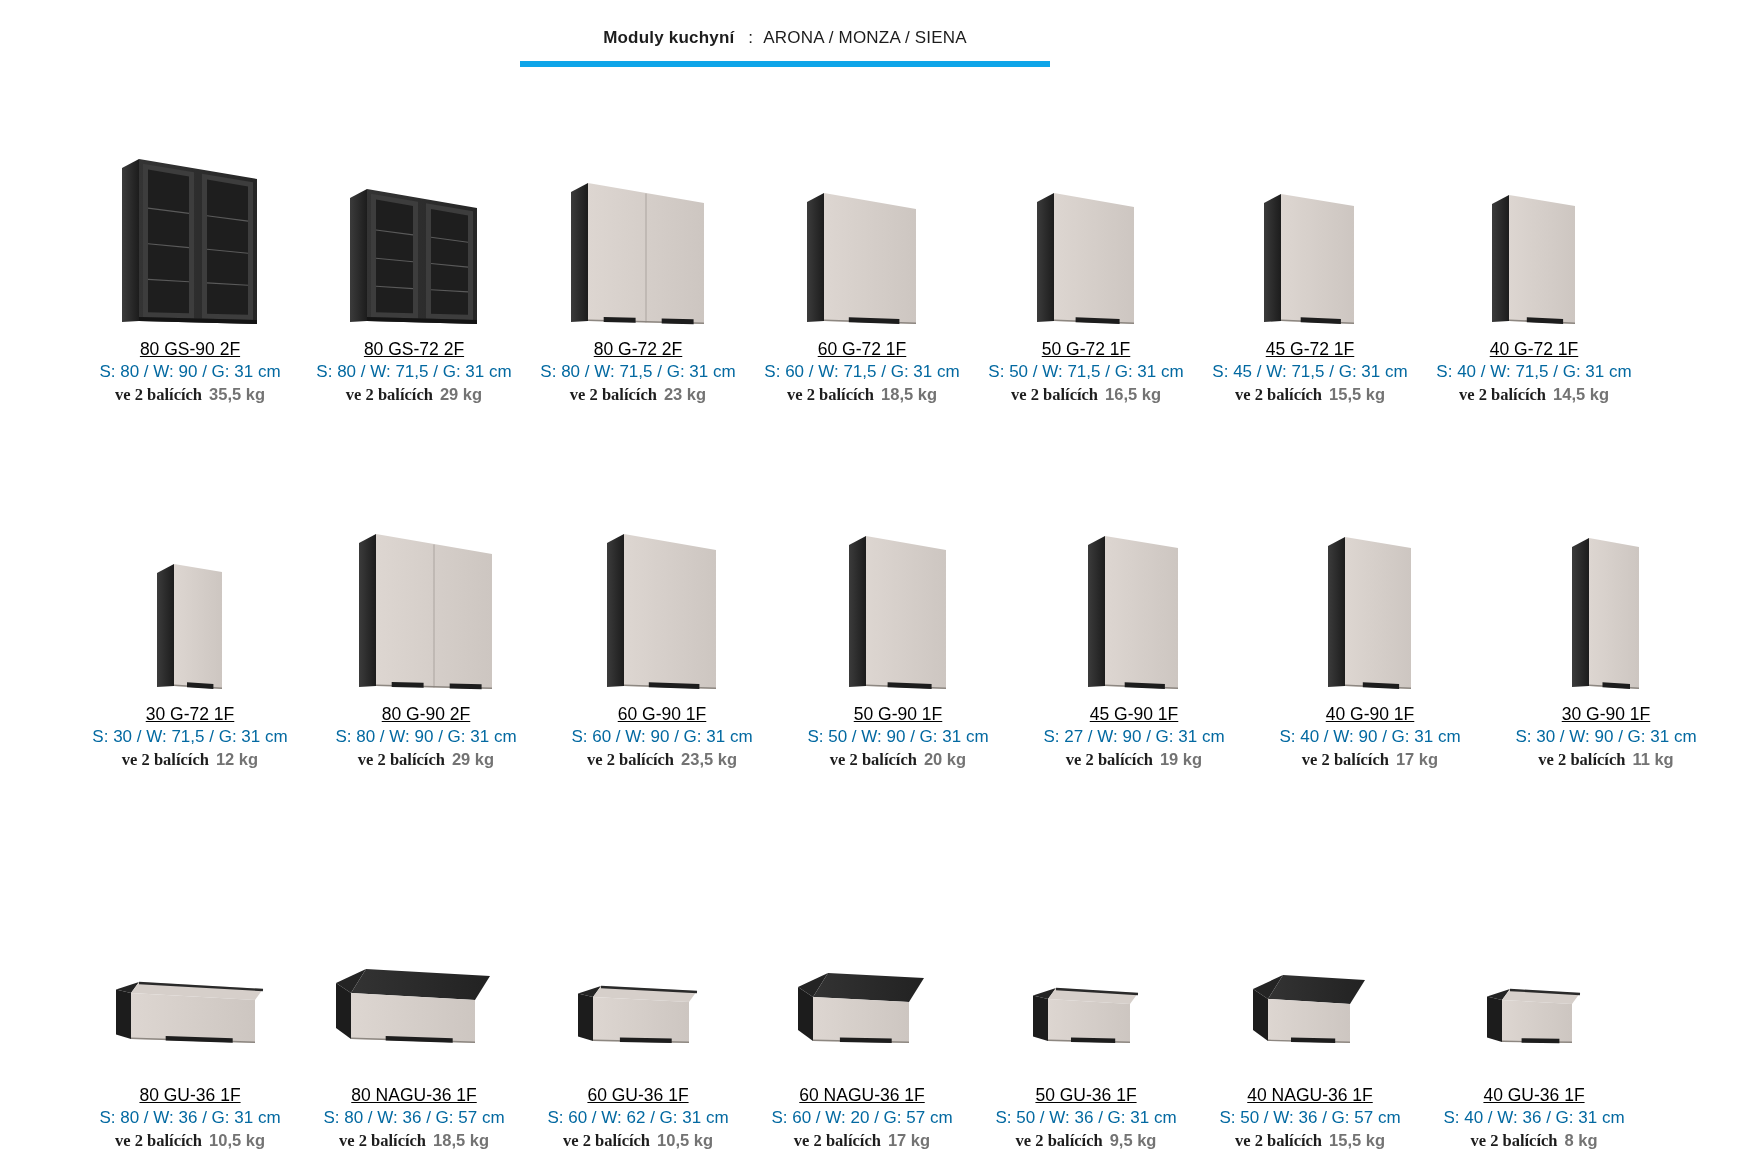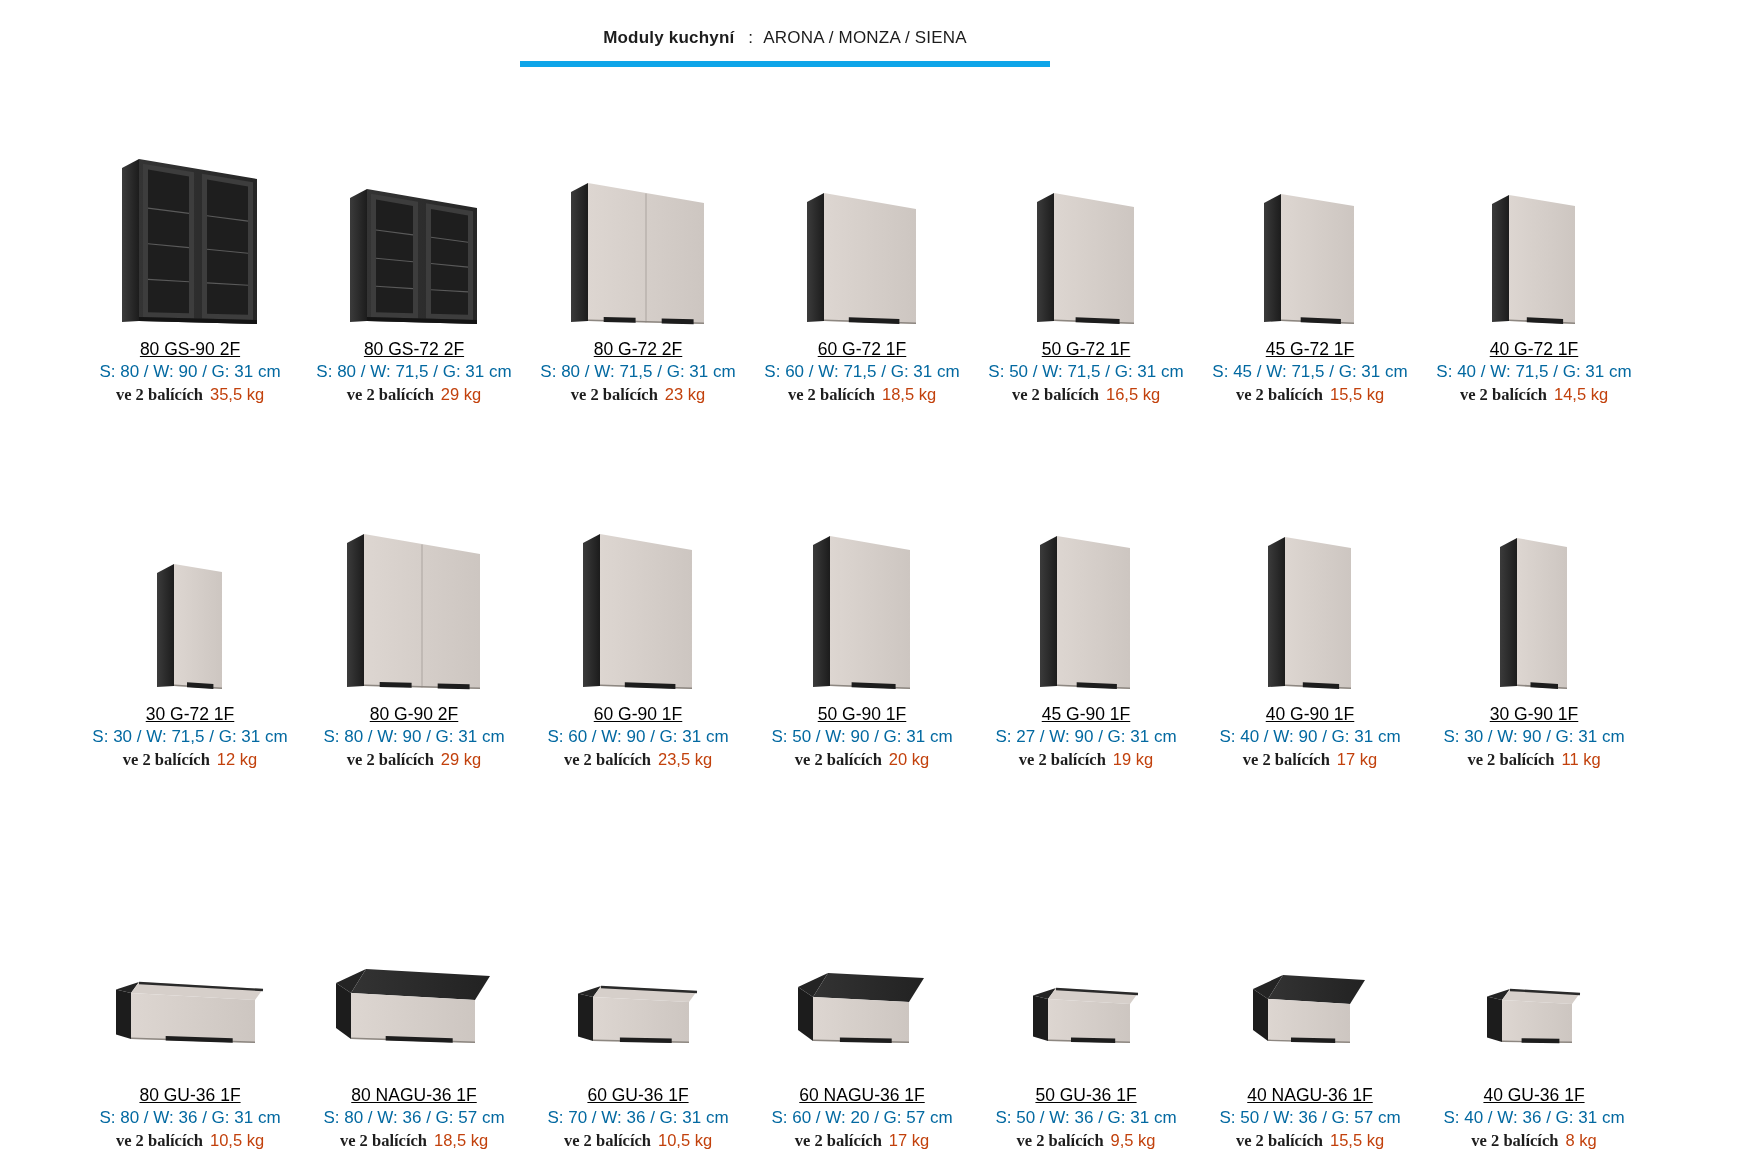--- a/index.html
+++ b/index.html
@@ -42,7 +42,7 @@
   .p-dims { font-size:17px; color:#0369a1; line-height:21px; margin-top:1px; }
   .p-pack { font-size:16.5px; line-height:22px; margin-top:1px; }
   .pk { font-weight:700; color:#1d1d1d;font-family:Liberation Serif, serif; }
-  .wt { color:#c2410c; margin-left:7px; }
+  .wt { color:#737373; margin-left:7px;font-weight:bold; }
 </style>
 </head>
 <body>

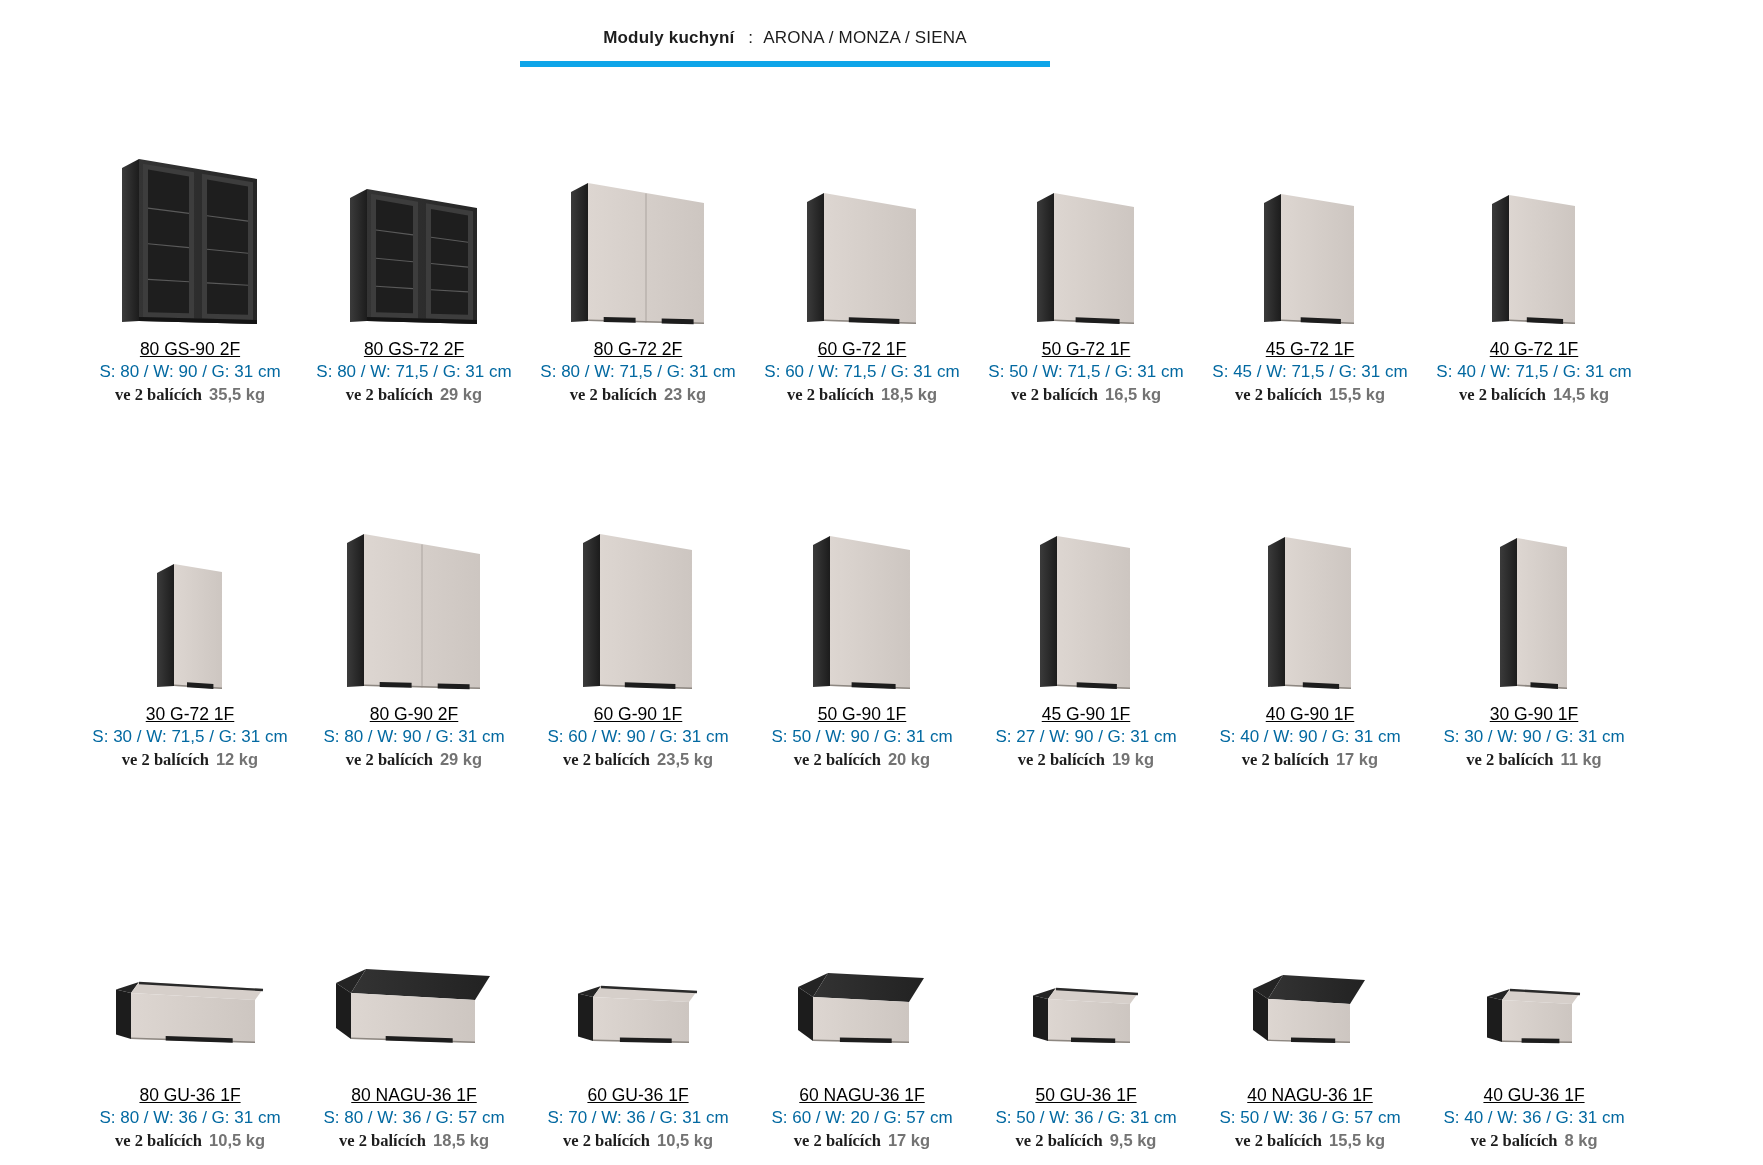--- a/index.html
+++ b/index.html
@@ -28,7 +28,7 @@
     padding-left:78px;
   }
   .row-0 { margin-top:64px; }
-  .row-1 { margin-top:96px; }
+  .row-1 { margin-top:96px;gap:12px; }
   .row-2 { margin-top:168px; }
 
   .card { display:flex; flex-direction:column; align-items:center; text-align:center; }

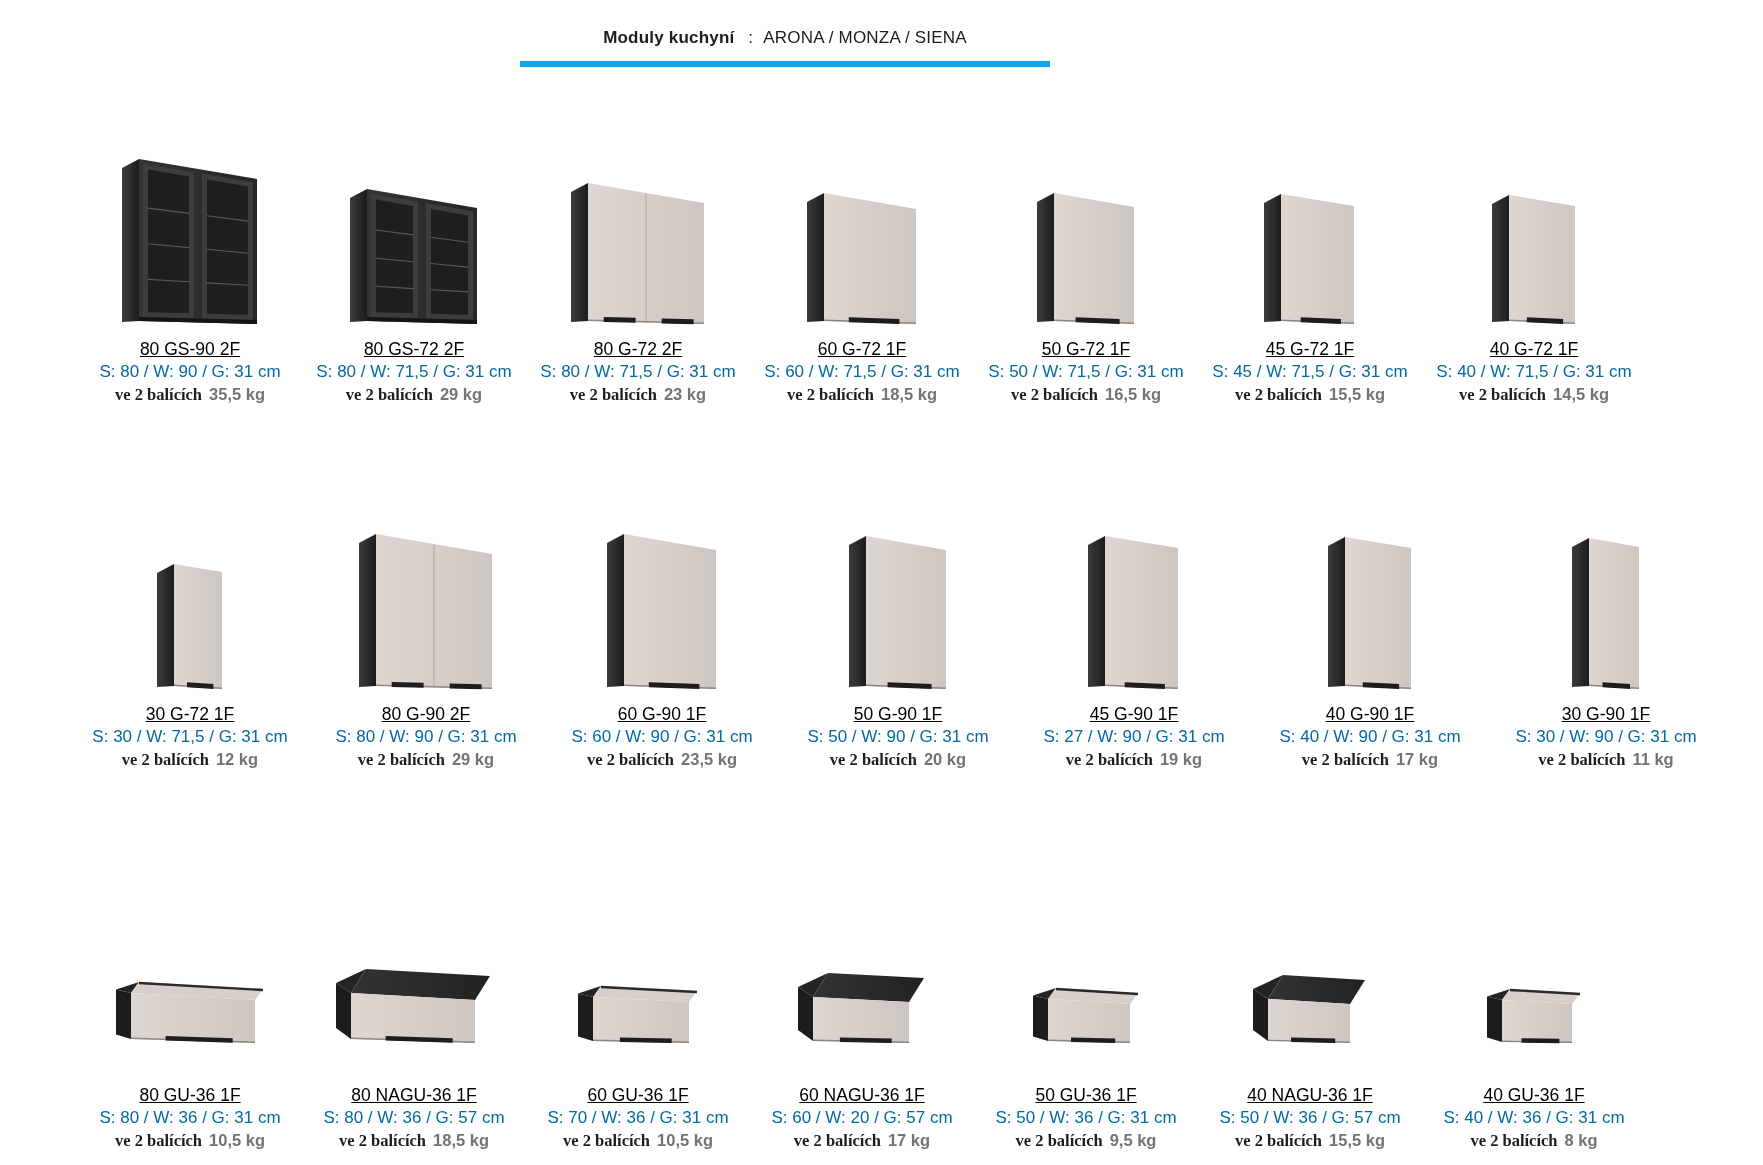--- a/index.html
+++ b/index.html
@@ -478,7 +478,7 @@
             </svg>
           </div>
           <div class="p-name">60 GU-36 1F</div>
-          <div class="p-dims">S: 70 / W: 36 / G: 31 cm</div>
+          <div class="p-dims">S: 60 / W: 62 / G: 31 cm</div>
           <div class="p-pack"><span class="pk">ve 2 balících</span><span class="wt">10,5 kg</span></div>
         </div>
         <div class="card">

